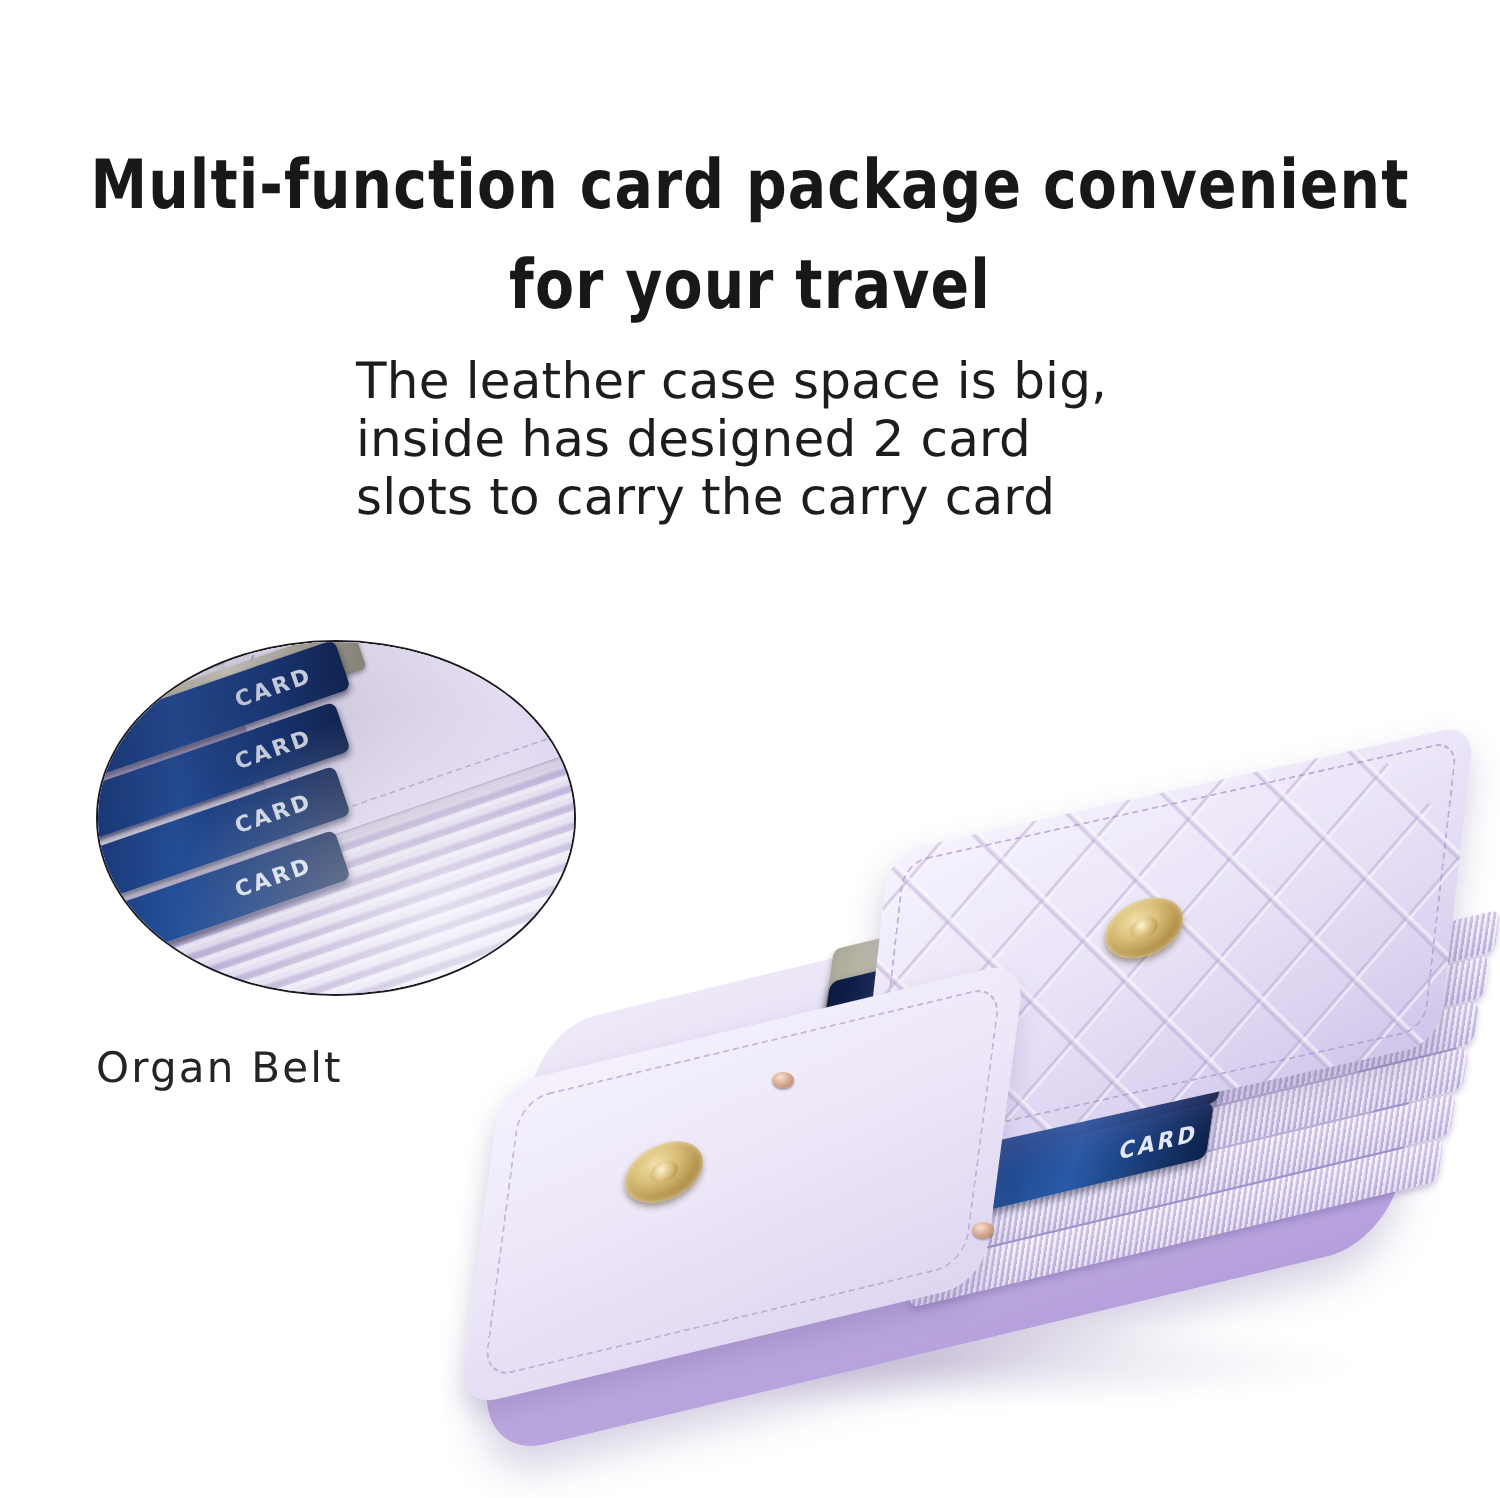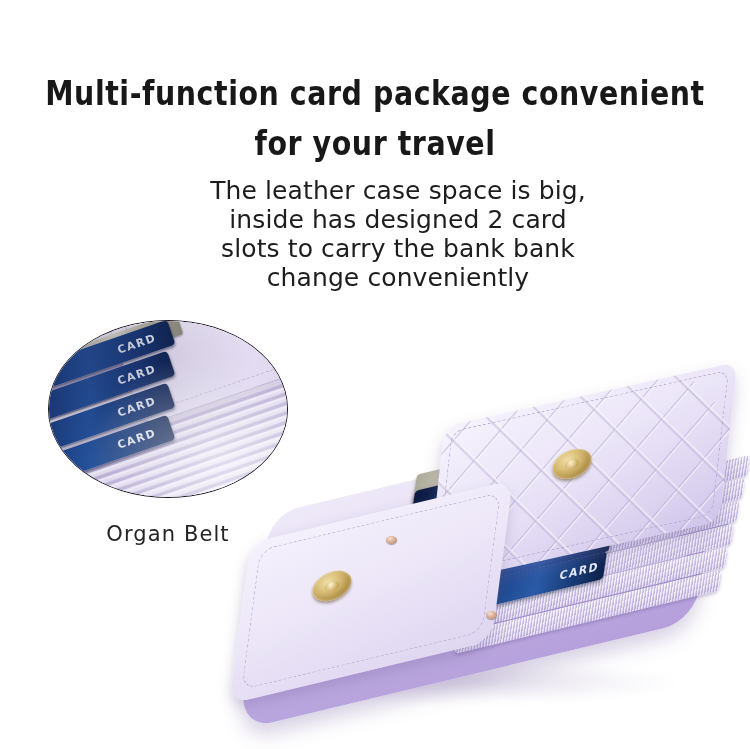--- a/index.html
+++ b/index.html
@@ -53,7 +53,7 @@
     line-height: 29px;
     letter-spacing: 0.1px;
   }
-  .body-copy .bc-line { display: block; white-space: nowrap; text-align: center; }
+  .body-copy .bc-line { display: block; white-space: nowrap; }
 
   
   .callout {

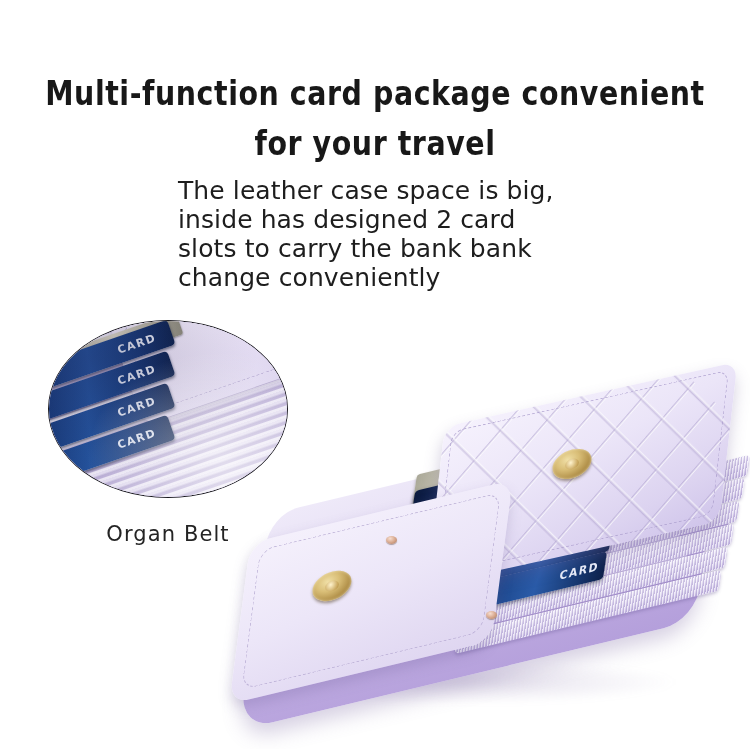--- a/index.html
+++ b/index.html
@@ -432,7 +432,7 @@
   <p class="body-copy">
     <span class="bc-line">The leather case space is big,</span>
     <span class="bc-line">inside has designed 2 card</span>
-    <span class="bc-line">slots to carry the bank bank</span>
+    <span class="bc-line">slots to carry the carry card</span>
     <span class="bc-line">change conveniently</span>
   </p>
 

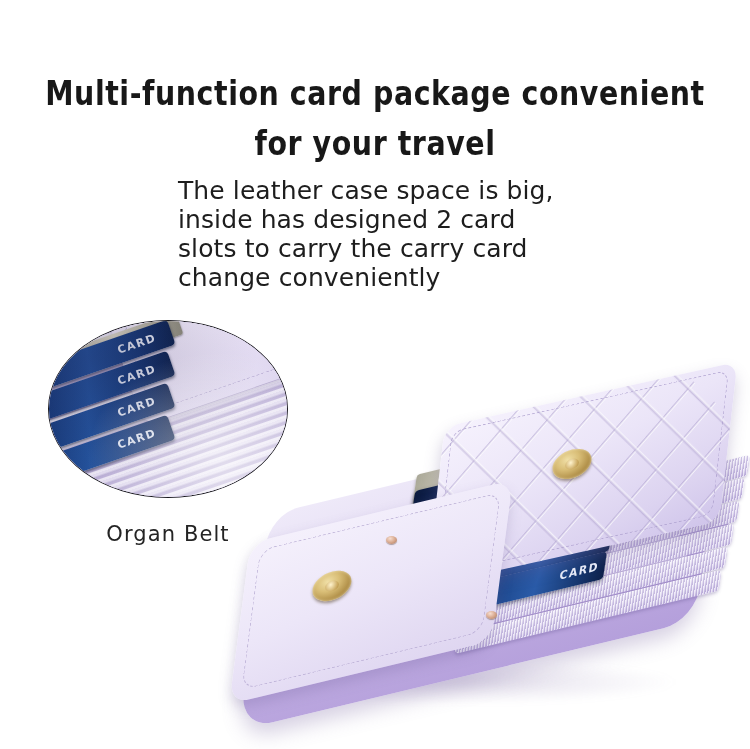--- a/index.html
+++ b/index.html
@@ -433,7 +433,6 @@
     <span class="bc-line">The leather case space is big,</span>
     <span class="bc-line">inside has designed 2 card</span>
     <span class="bc-line">slots to carry the carry card</span>
-    <span class="bc-line">change conveniently</span>
   </p>
 
   <div class="callout">

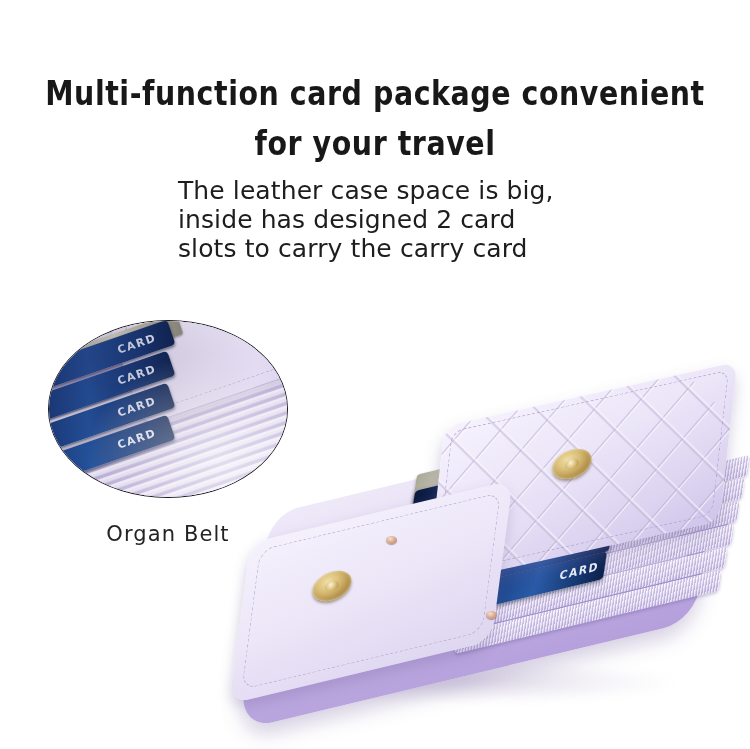--- a/index.html
+++ b/index.html
@@ -157,7 +157,6 @@
     left: 48px;
     top: 522px;
     width: 240px;
-    text-align: center;
     color: #242424;
     font-family: "DejaVu Sans", sans-serif;
     font-size: 21px;

